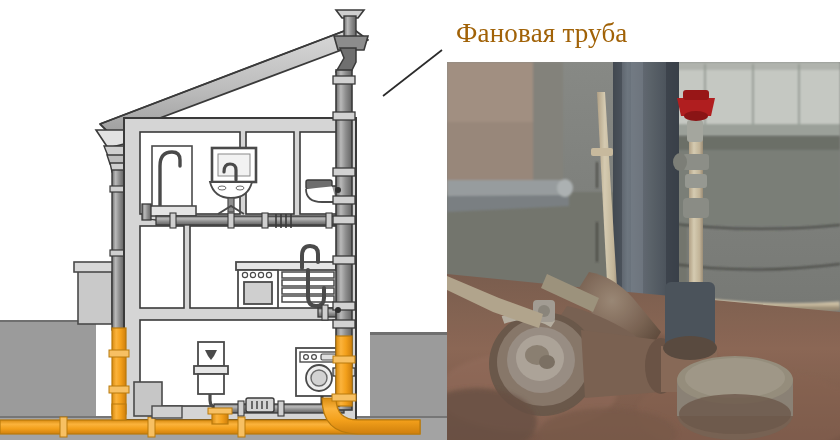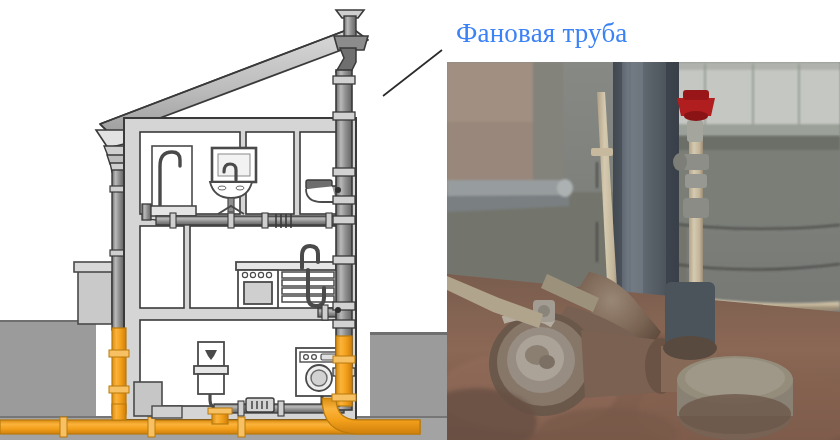--- a/index.html
+++ b/index.html
@@ -9,7 +9,7 @@
   #annotation-label{
     position:absolute;left:456px;top:18px;
     font-family:"Liberation Serif", serif;
-    font-size:27px;line-height:30px;color:#3b82f6;
+    font-size:27px;line-height:30px;color:#a16207;
     white-space:nowrap;letter-spacing:0.2px;
   }
   #photo-frame{

